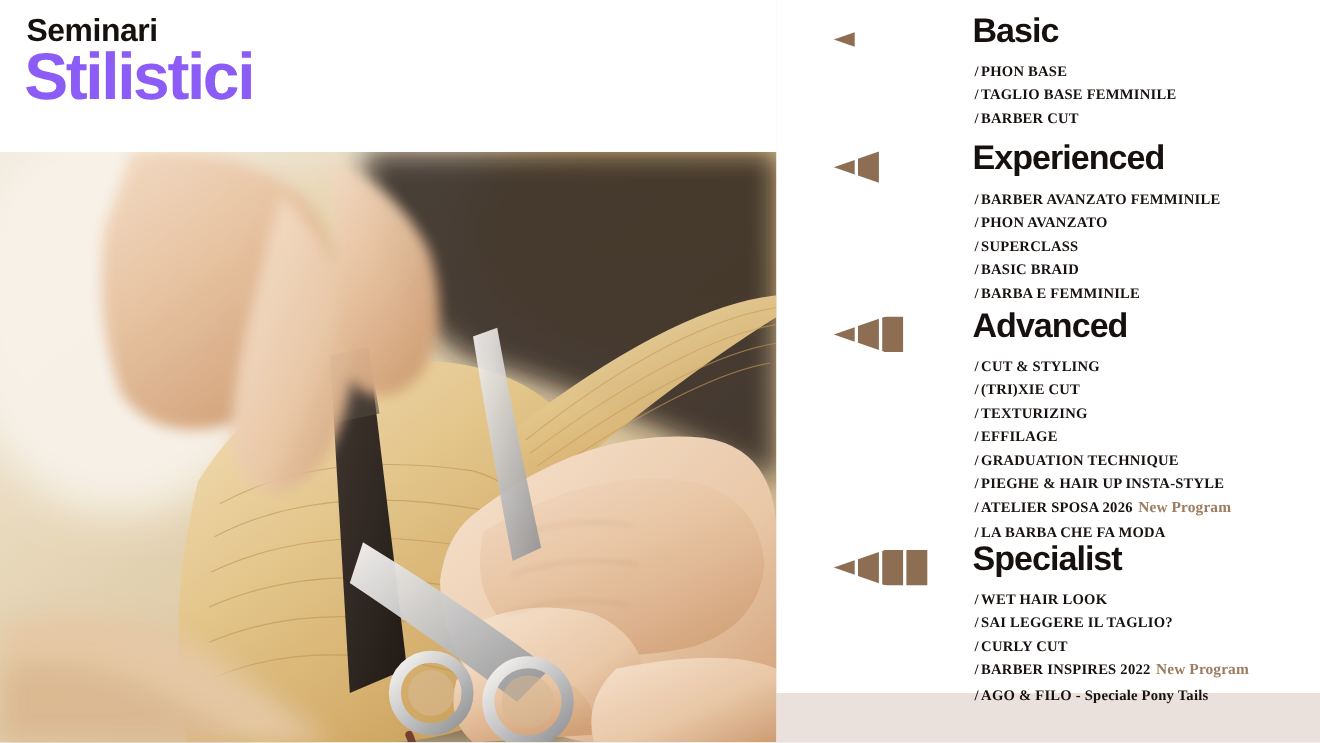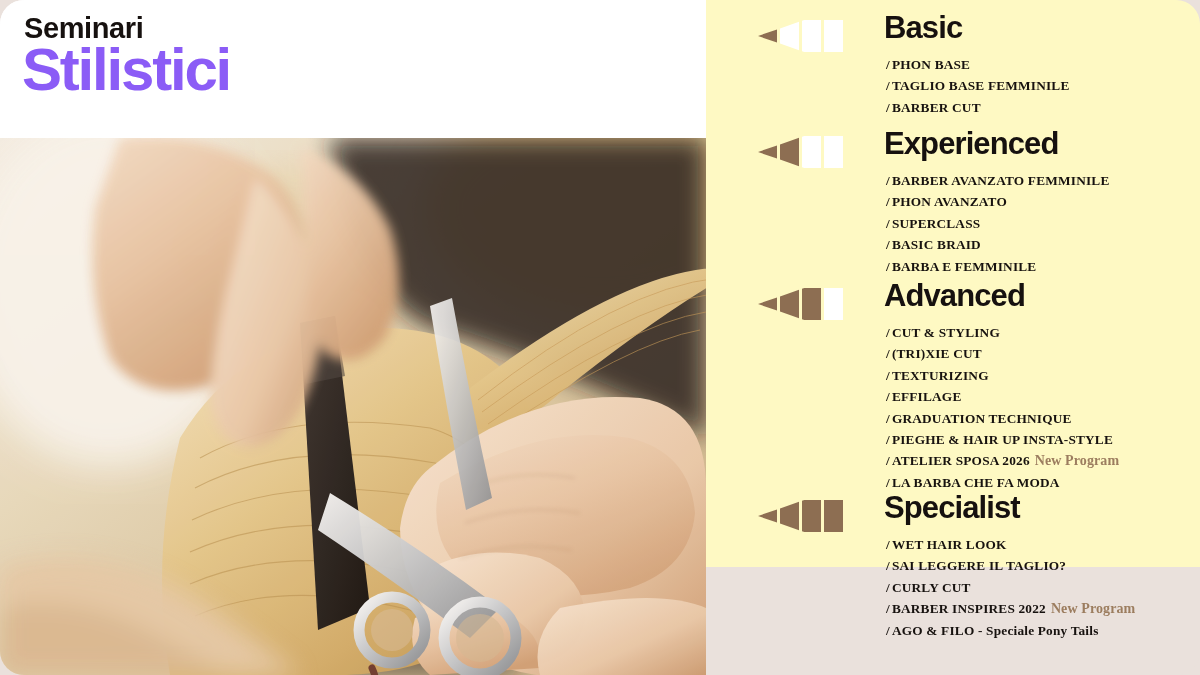--- a/index.html
+++ b/index.html
@@ -10,7 +10,7 @@
     font-family:"Liberation Sans","DejaVu Sans",sans-serif;
     -webkit-font-smoothing:antialiased;
   }
-  .slide{position:relative;width:1200px;height:675px;overflow:hidden;background:#EAE1DC;border-radius:24px;}
+  .slide{position:relative;width:1200px;height:675px;overflow:hidden;background:#EAE1DC;}
 
   
   .left-col{position:absolute;left:0;top:0;width:706px;height:675px;overflow:hidden;background:#fff;}

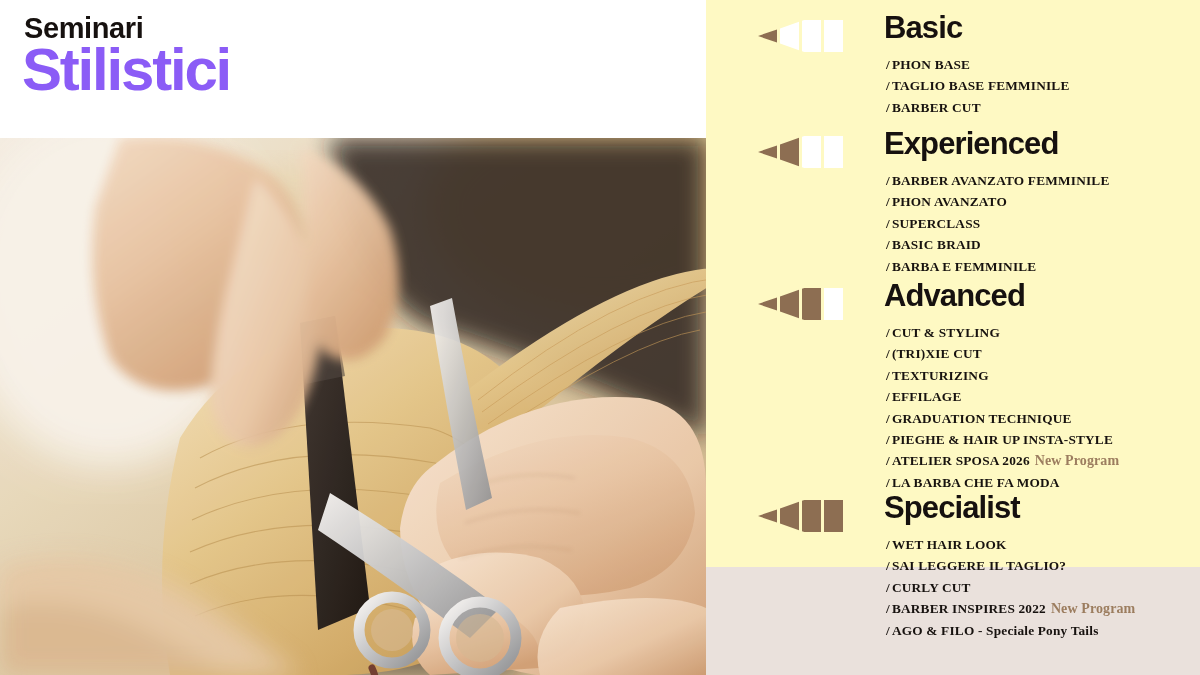--- a/index.html
+++ b/index.html
@@ -39,8 +39,8 @@
 
   
   .right-panel{
-    position:absolute;left:706px;top:0;width:494px;height:567px;
-    background:#fef9c3;
+    position:absolute;left:706px;top:0;width:494px;height:630px;
+    background:#ffffff;
   }
   .section{position:absolute;left:0;width:494px;}
   .sec-basic{top:12px;}

